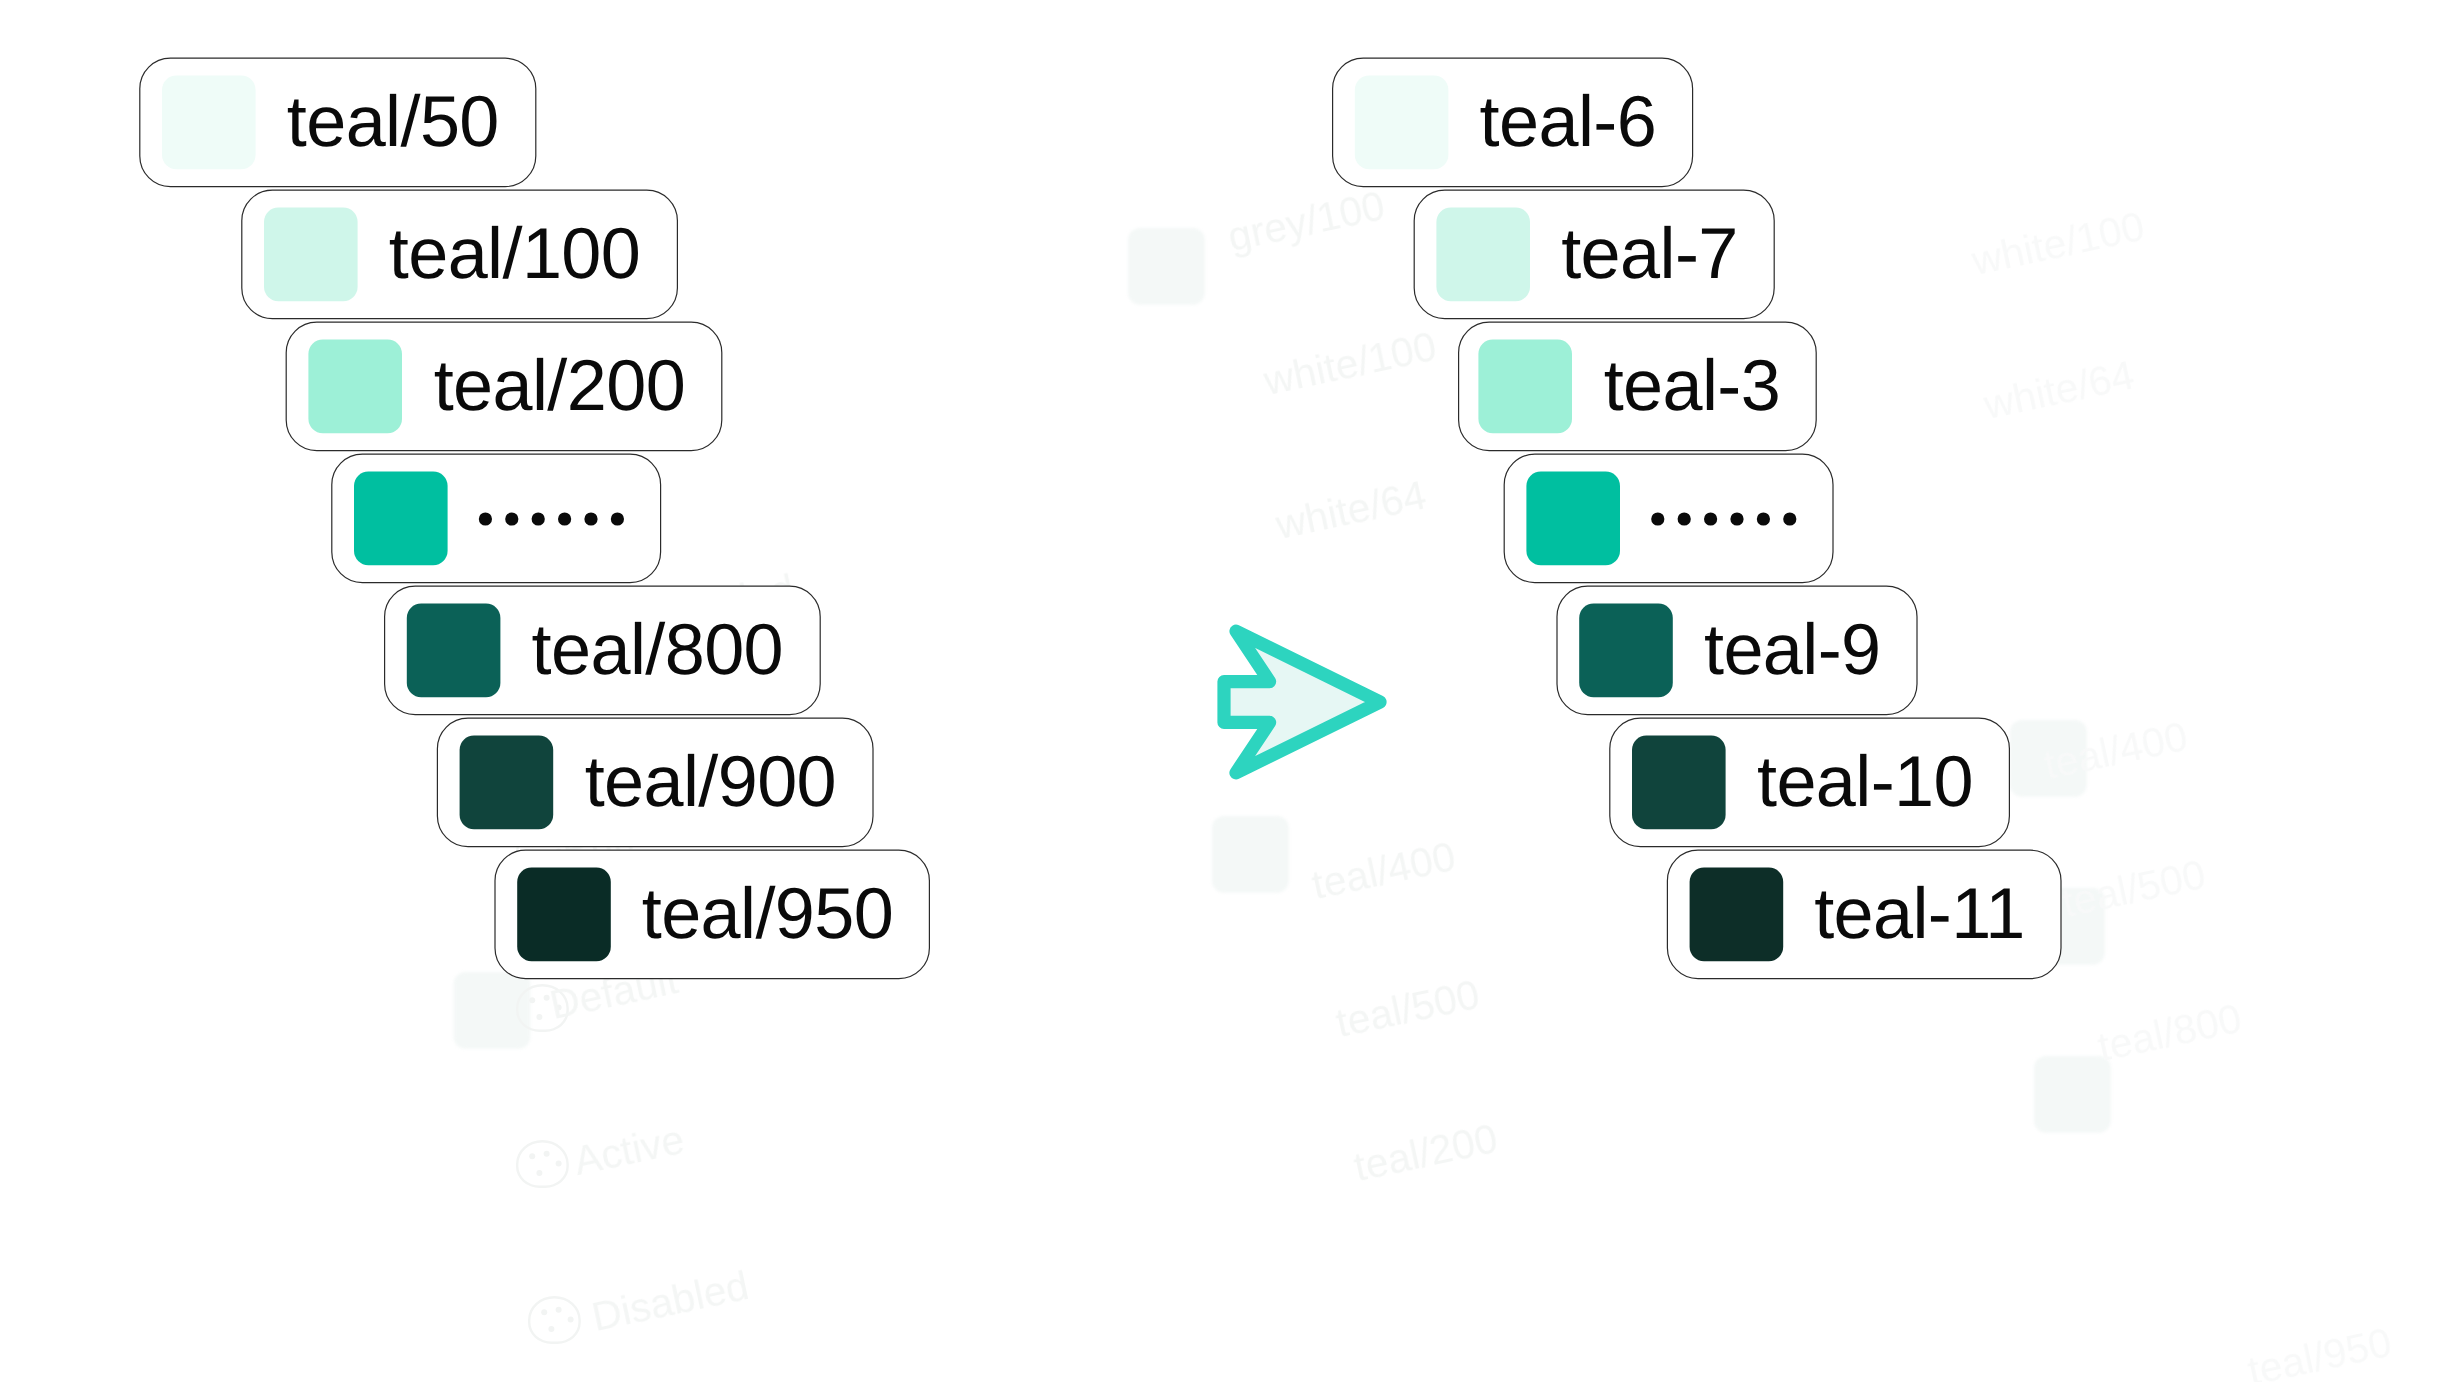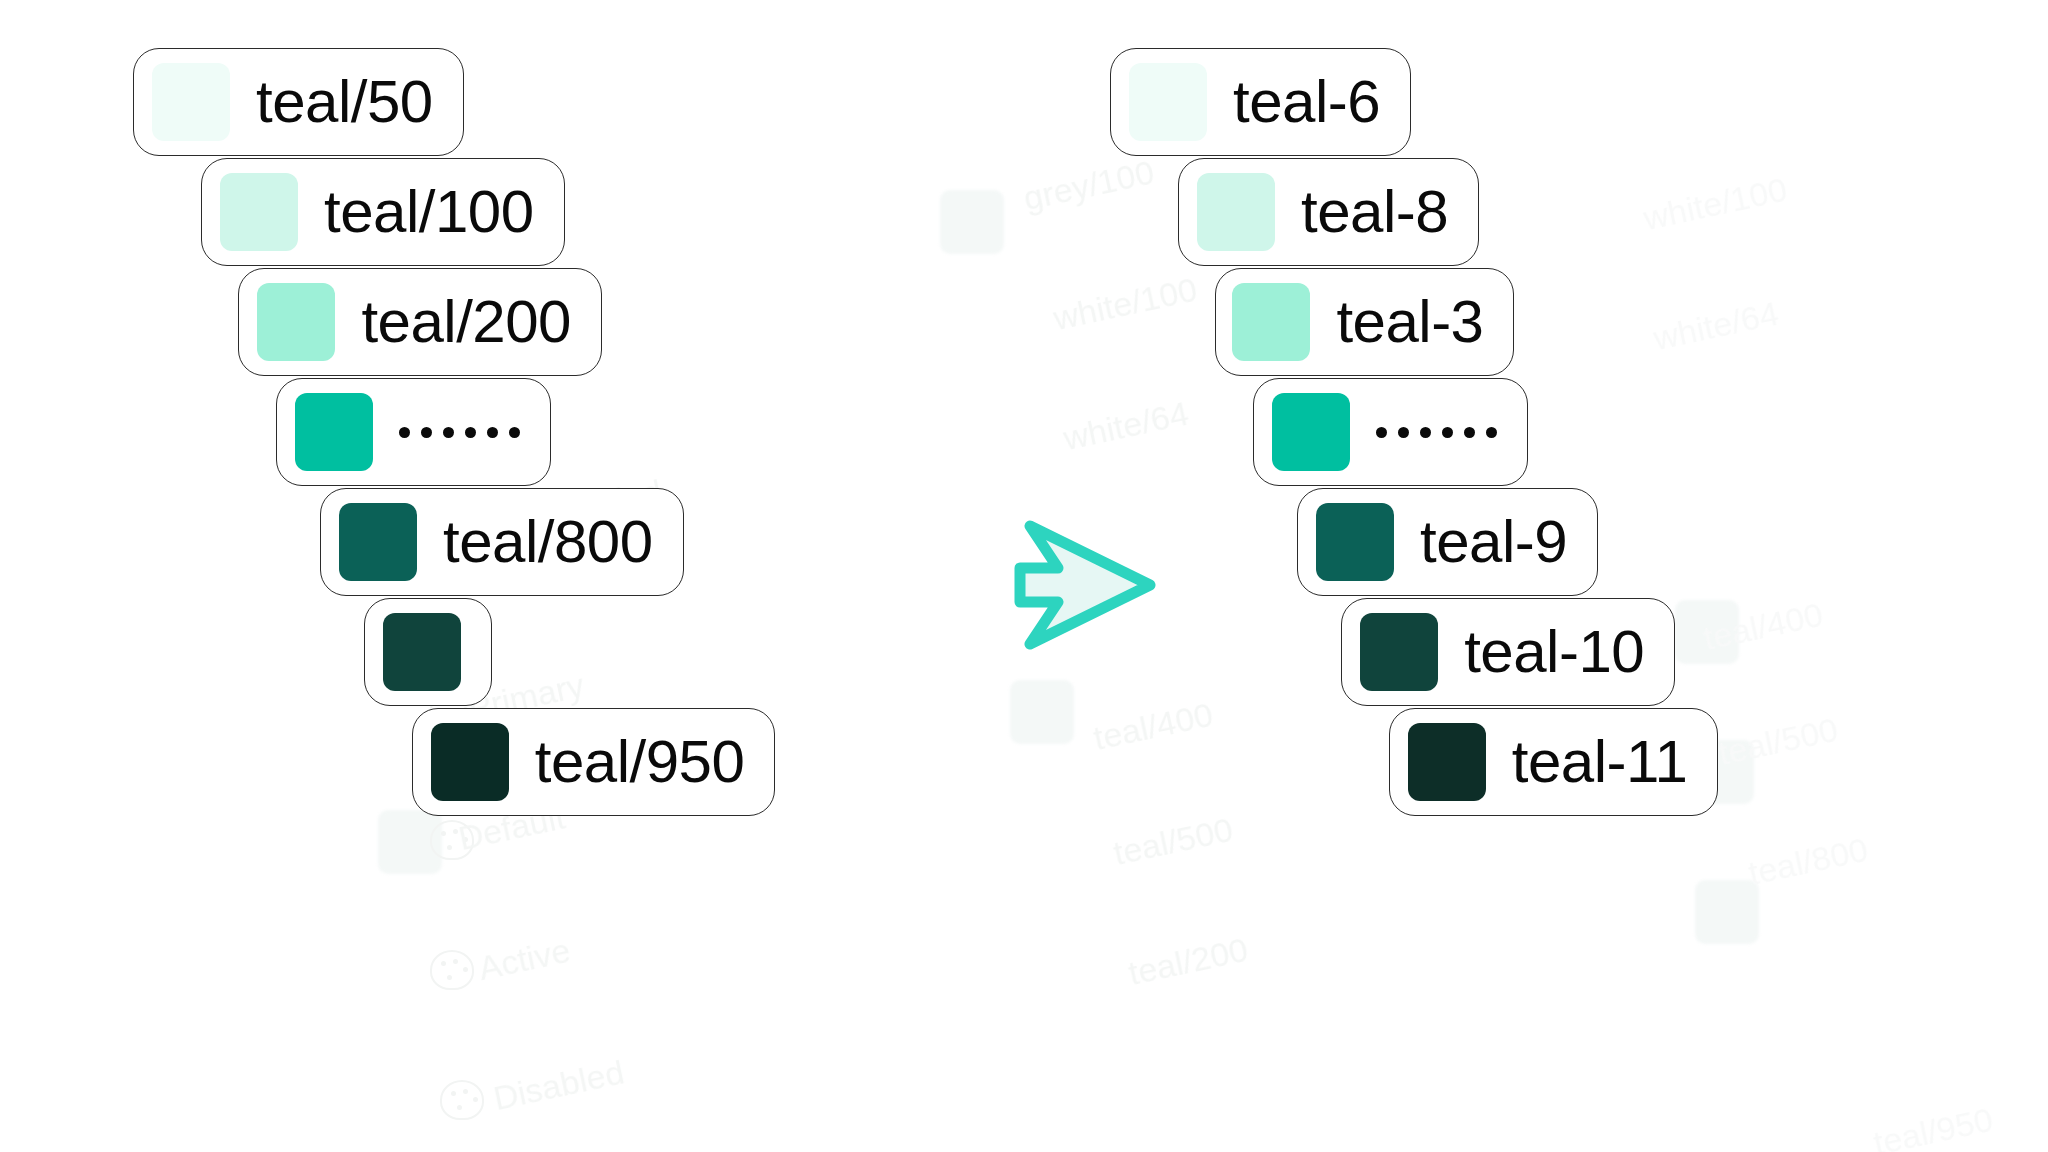--- a/index.html
+++ b/index.html
@@ -144,7 +144,7 @@
     </div>
 
   <div id="left-col">
-      <div class="card" style="left: 133px; top: 48px;">
+      <div class="card" style="left: 116px; top: 48px;">
         <div class="swatch" style="background: rgb(239, 252, 248);"></div>
         <div class="card-label">teal/50</div>
       </div>

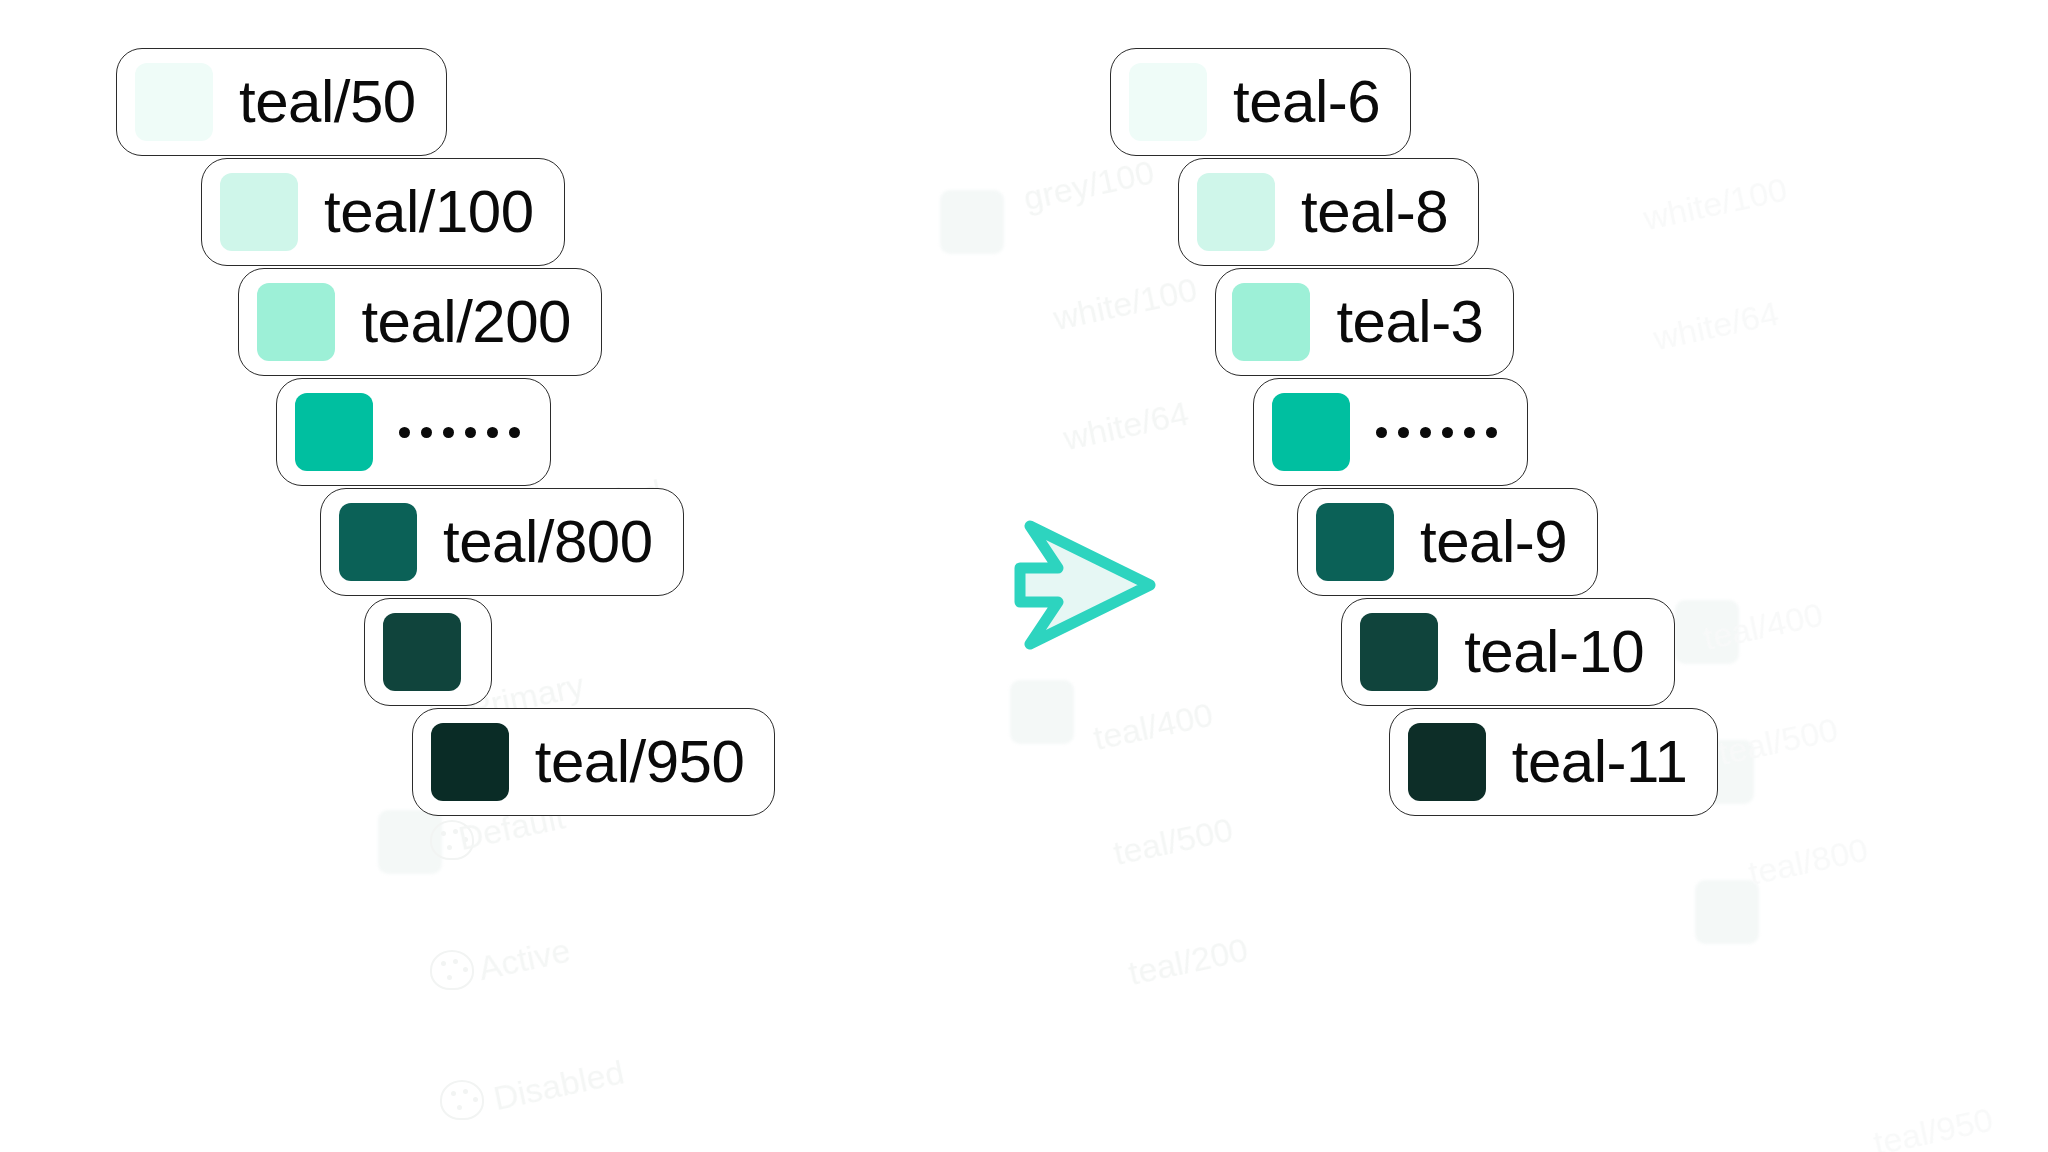--- a/index.html
+++ b/index.html
@@ -210,7 +210,7 @@
       </div>
       <div class="card" style="left: 1178px; top: 158px;">
         <div class="swatch" style="background: rgb(207, 246, 234);"></div>
-        <div class="card-label">teal-8</div>
+        <div class="card-label">teal-7</div>
       </div>
       <div class="card" style="left: 1215.4px; top: 268px; padding-left: 16px;">
         <div class="swatch" style="background: rgb(157, 240, 215);"></div>

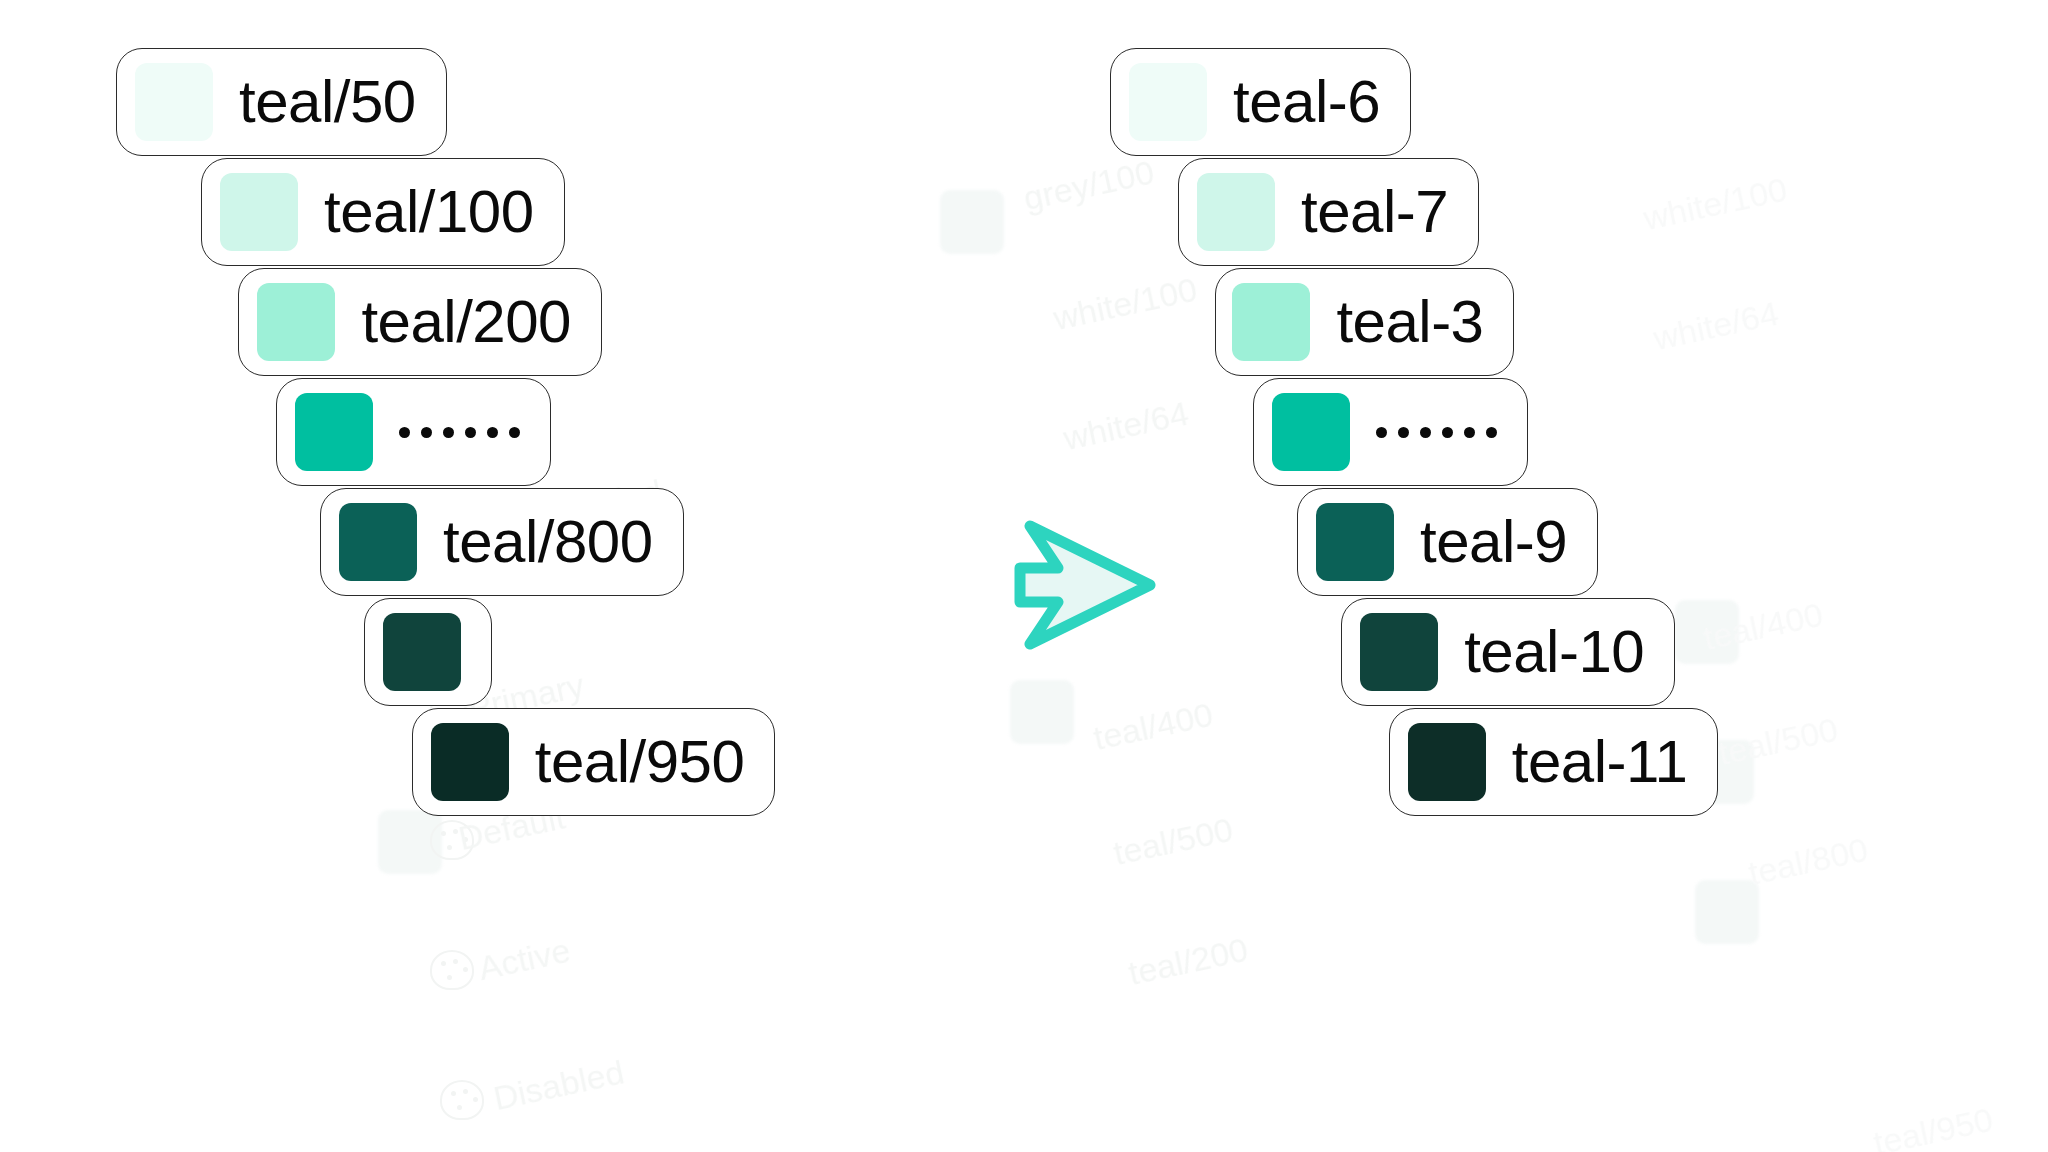--- a/index.html
+++ b/index.html
@@ -173,6 +173,7 @@
       </div>
       <div class="card" style="left: 364.2px; top: 598px;">
         <div class="swatch" style="background: rgb(16, 68, 60);"></div>
+        <div class="card-label">teal/900</div>
       </div>
       <div class="card" style="left: 411.8px; top: 708px;">
         <div class="swatch" style="background: rgb(10, 44, 38);"></div>

